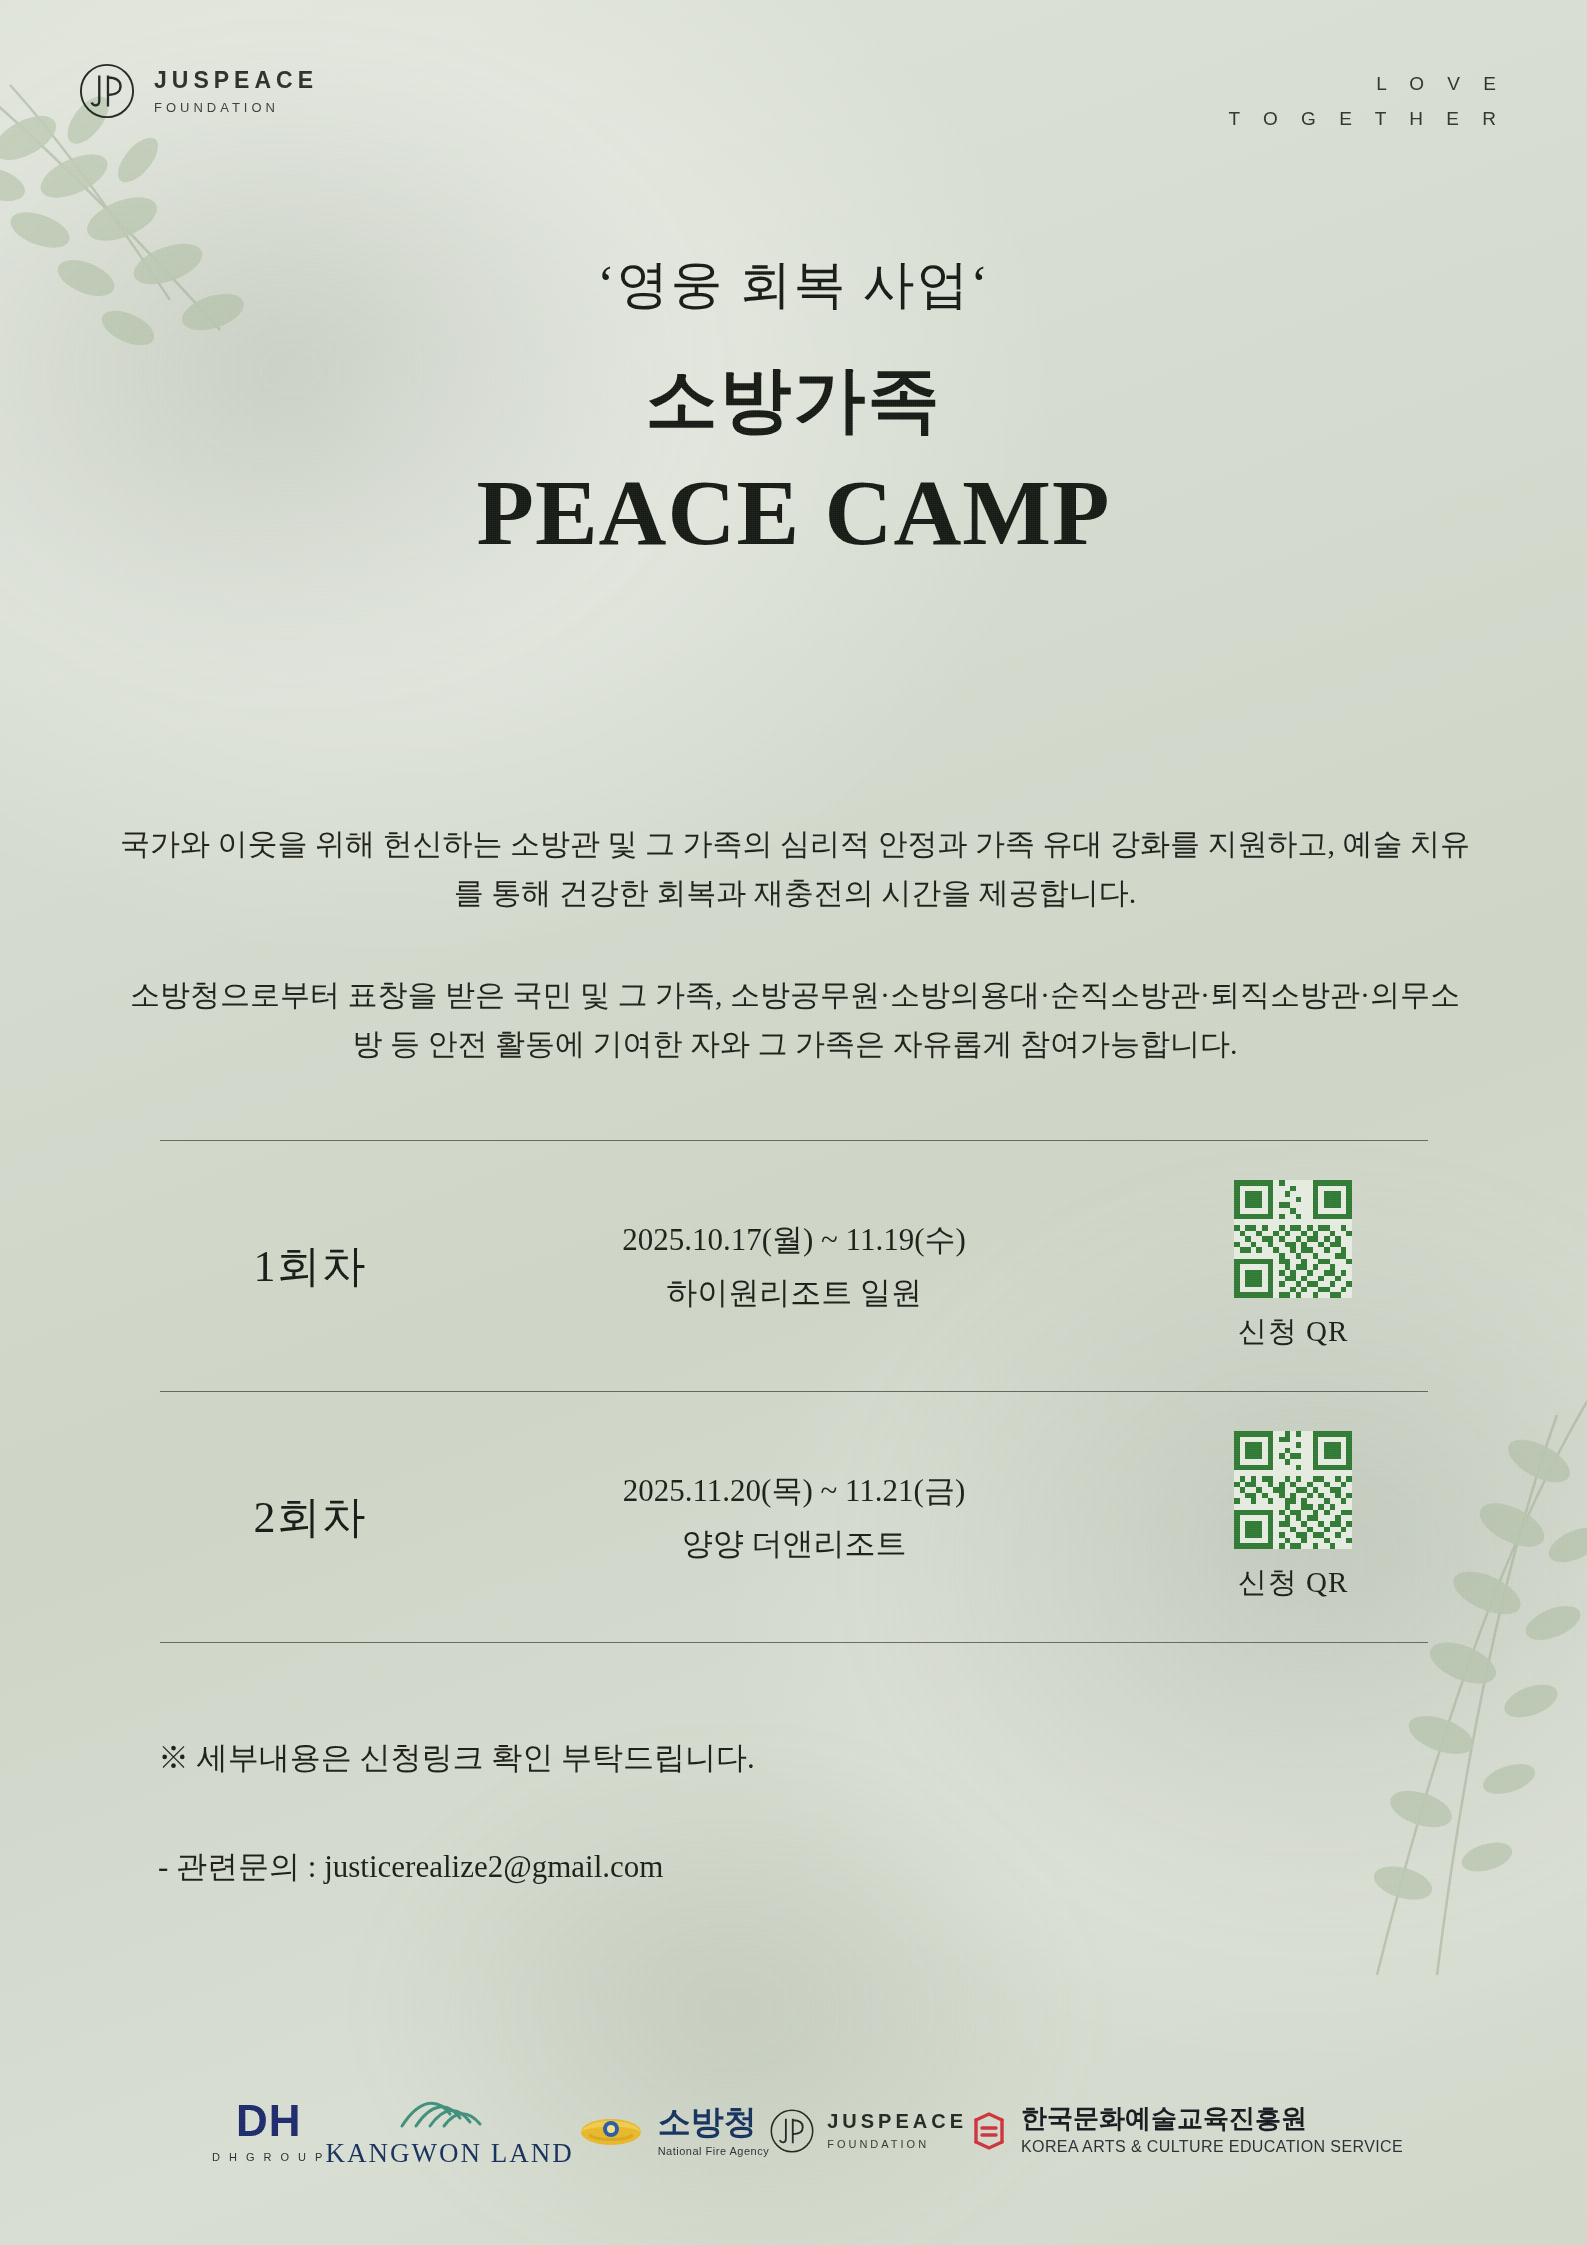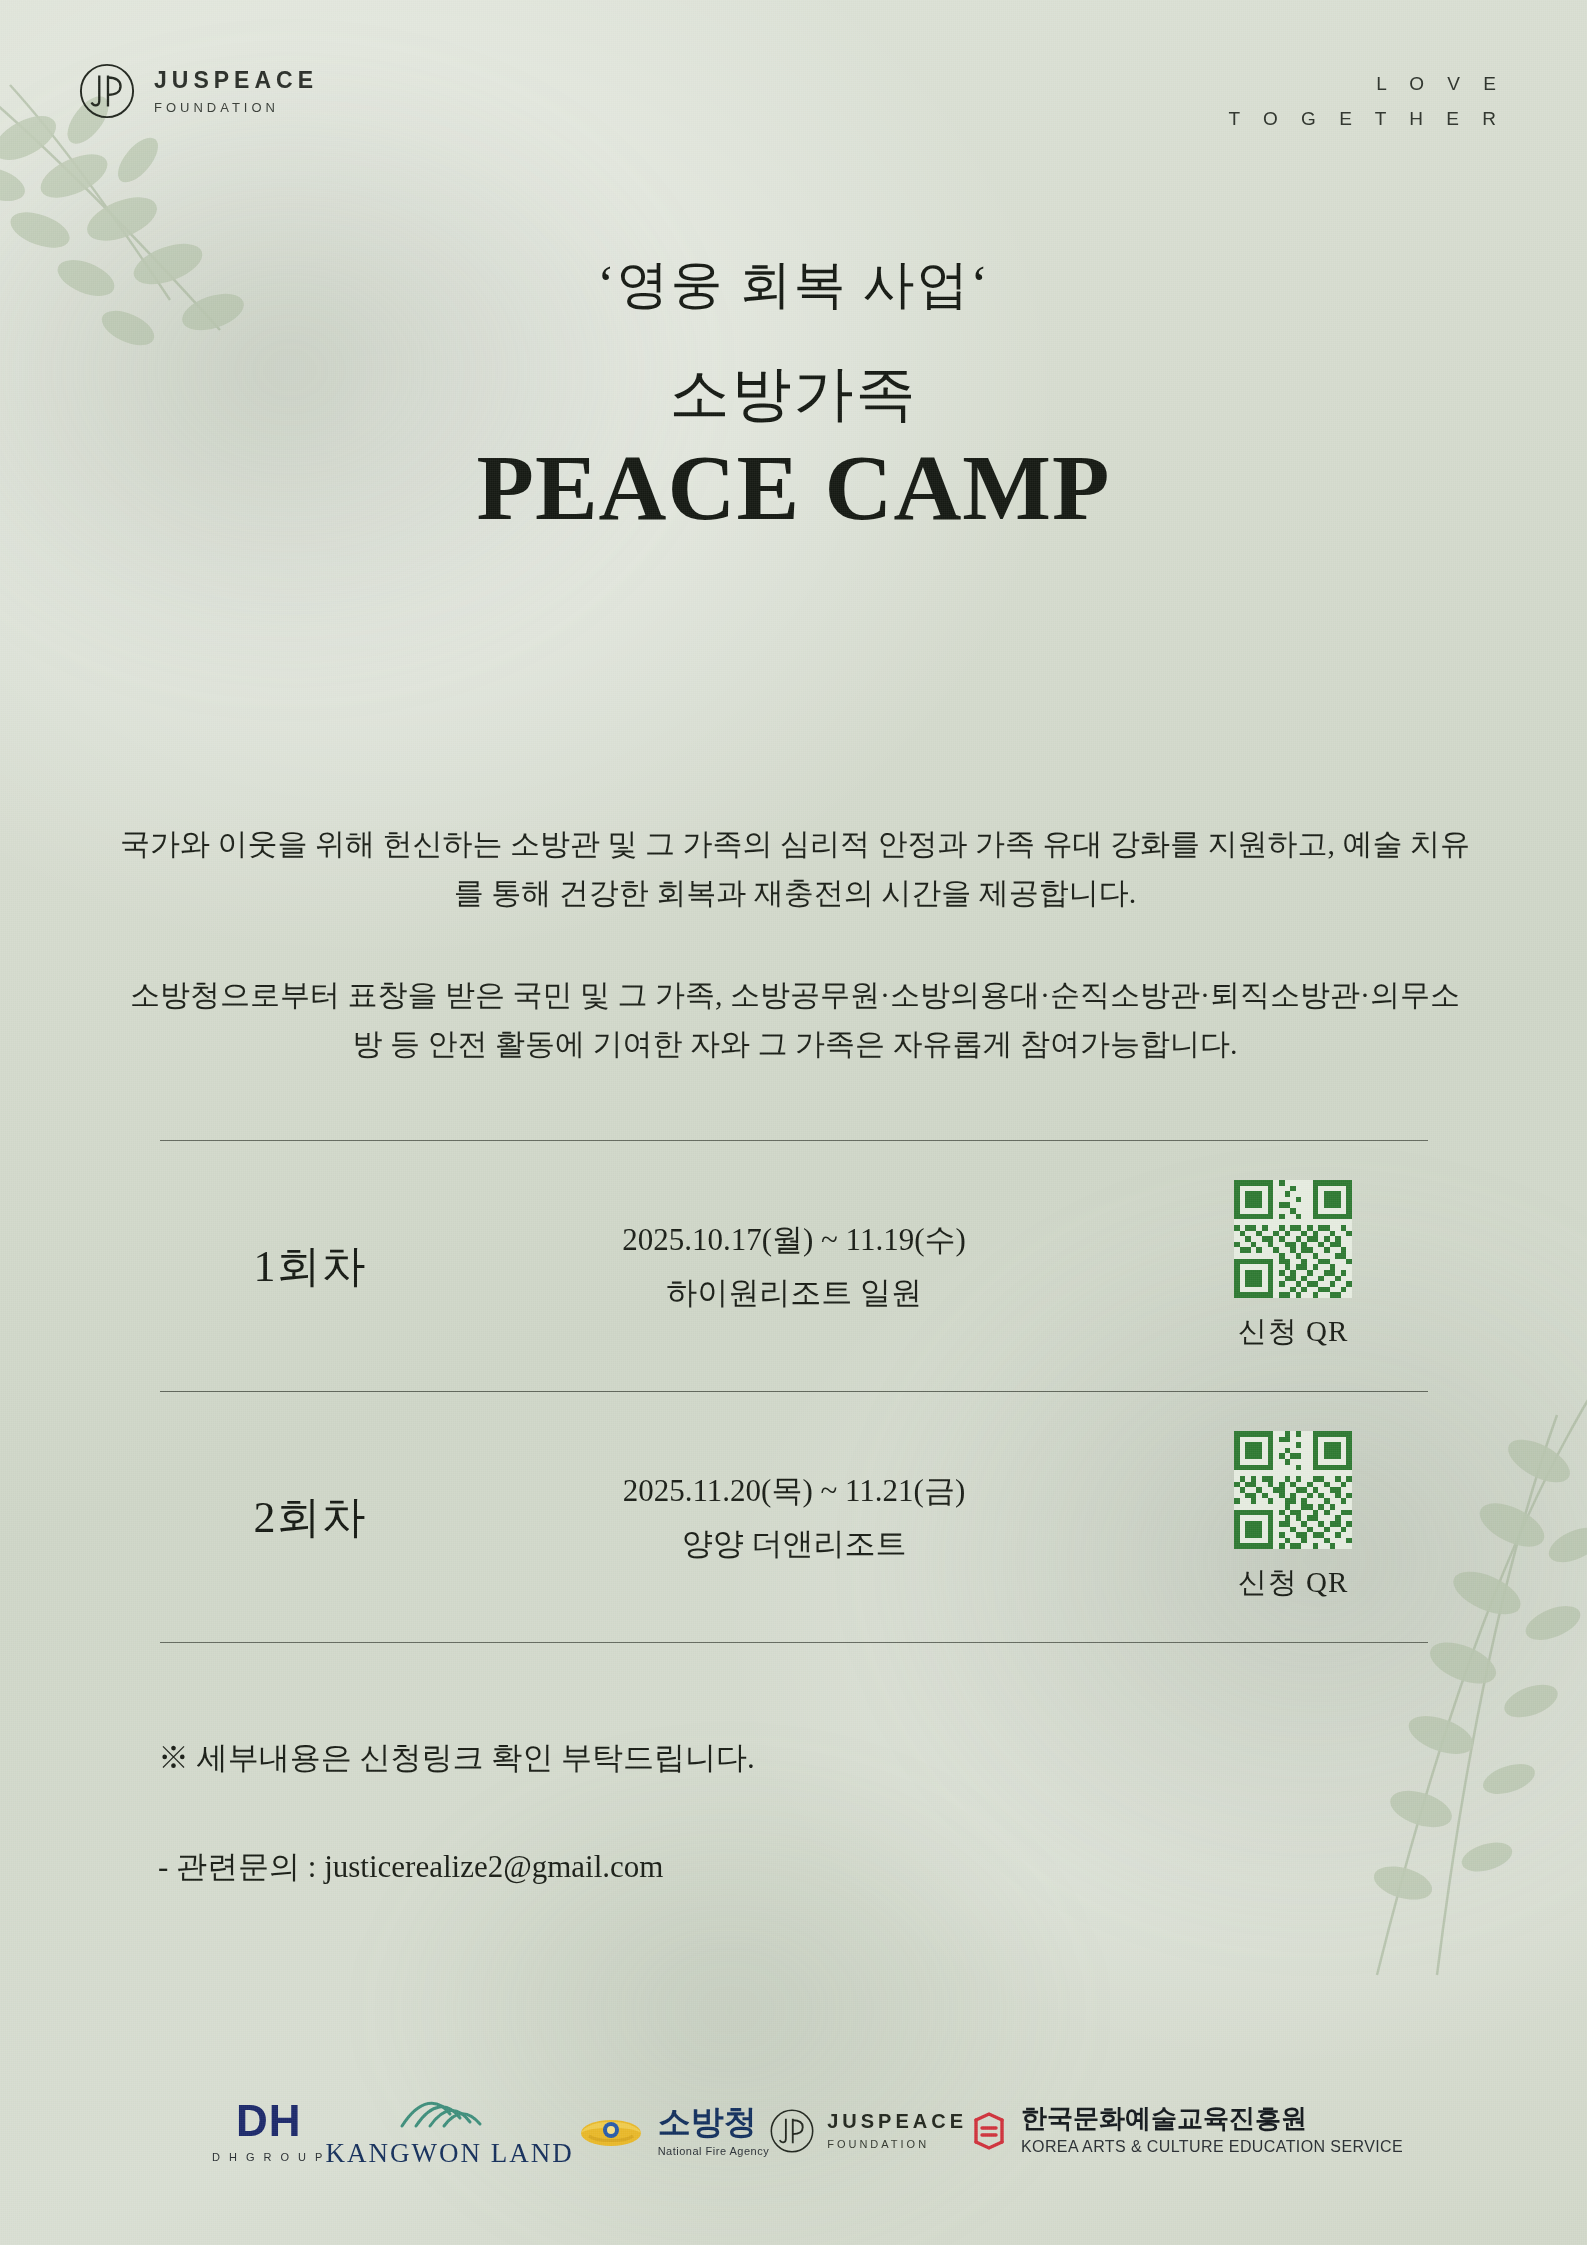--- a/index.html
+++ b/index.html
@@ -120,11 +120,11 @@
     margin-bottom: 42px;
   }
   .title-ko {
-    font-size: 60px;
-    font-weight: 400;
+    font-size: 72px;
+    font-weight: 700;
     letter-spacing: 2px;
     line-height: 1.08;
-    margin-bottom: 10px;
+    margin-bottom: 22px;
   }
   .title-en {
     font-size: 94px;

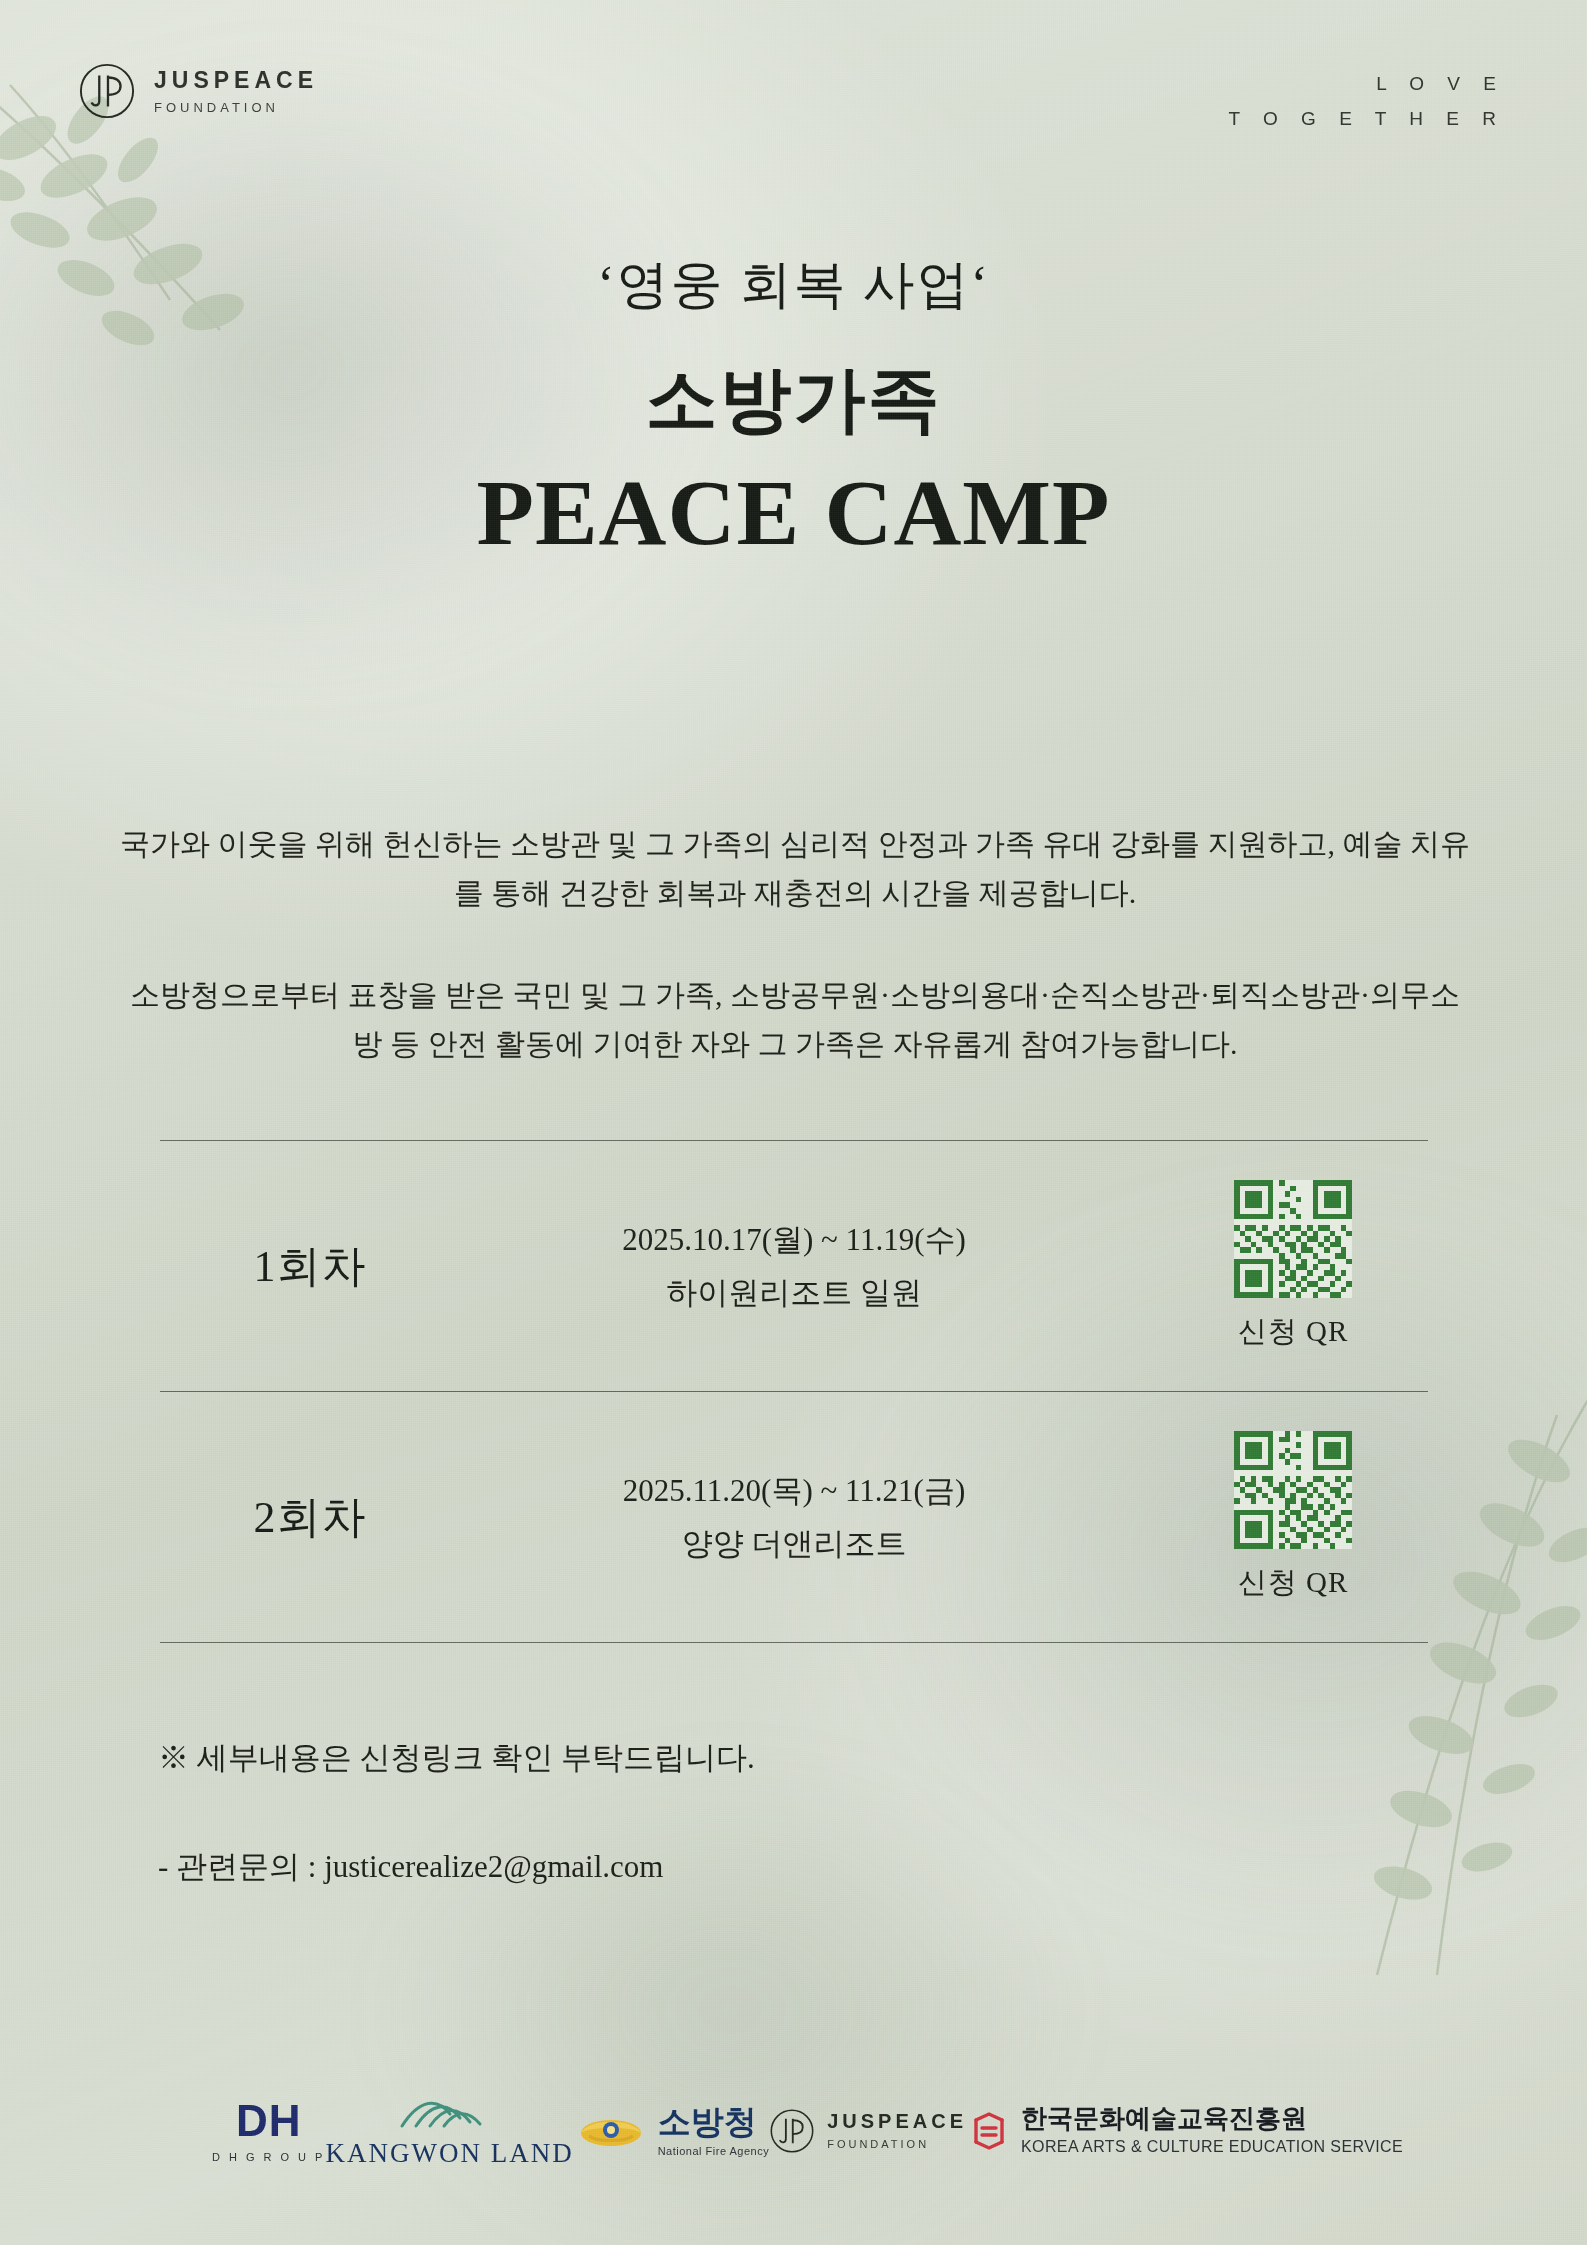--- a/index.html
+++ b/index.html
@@ -252,7 +252,7 @@
   }
   .nfa-logo {
     display: flex;
-    align-items: center;
+    align-items: flex-start;
     gap: 10px;
   }
   .nfa-text-ko {

